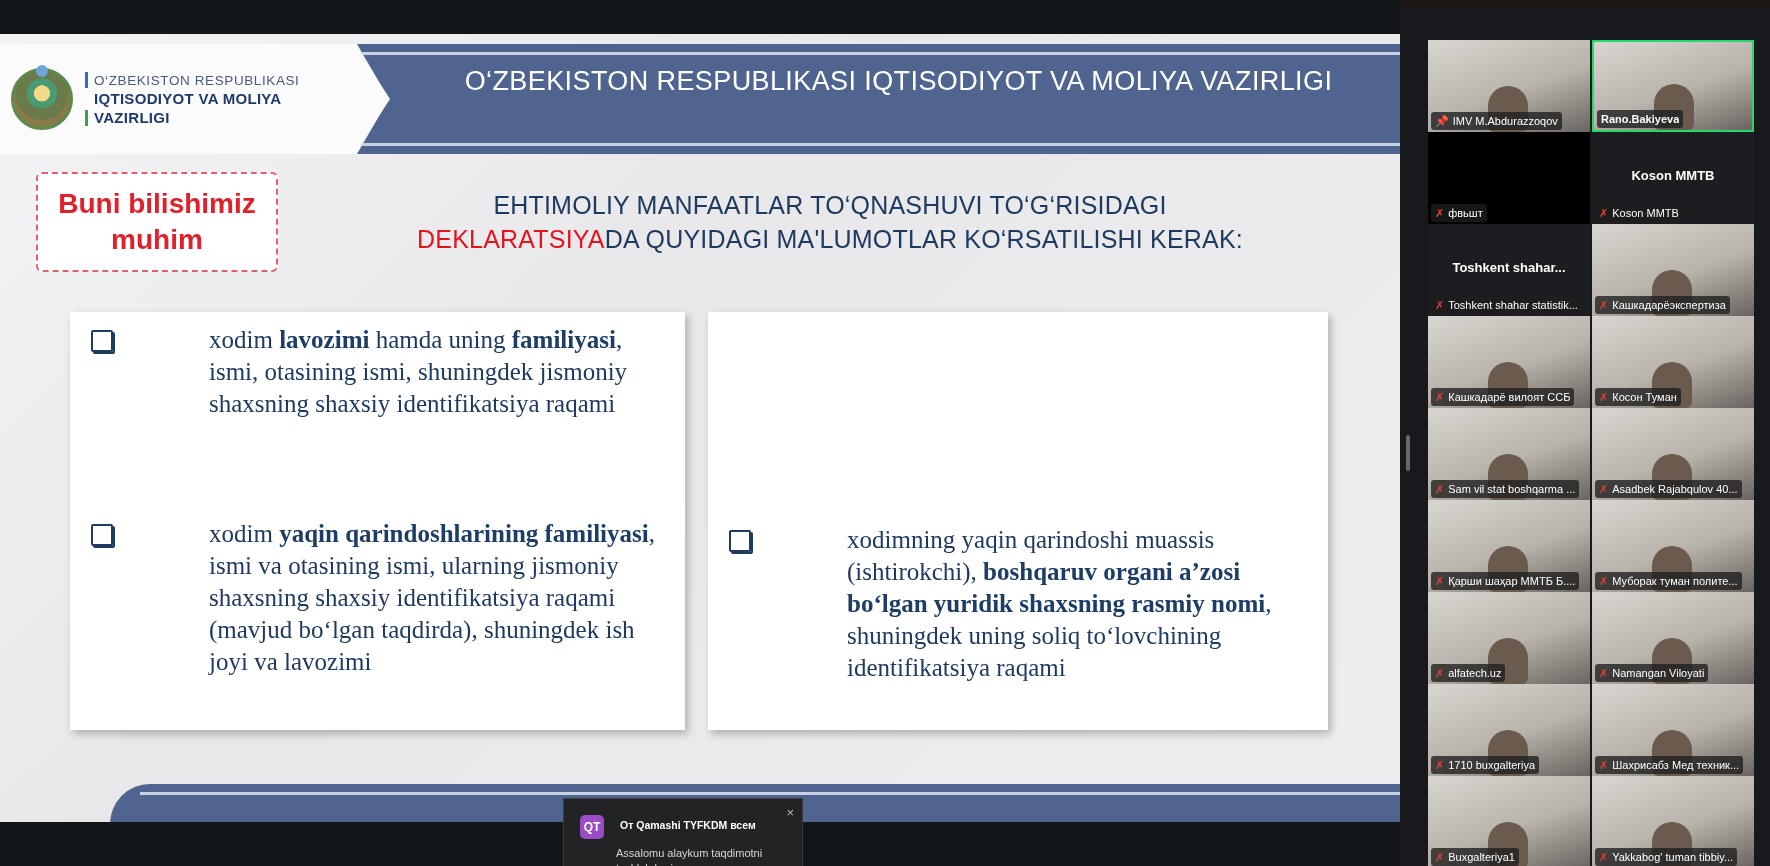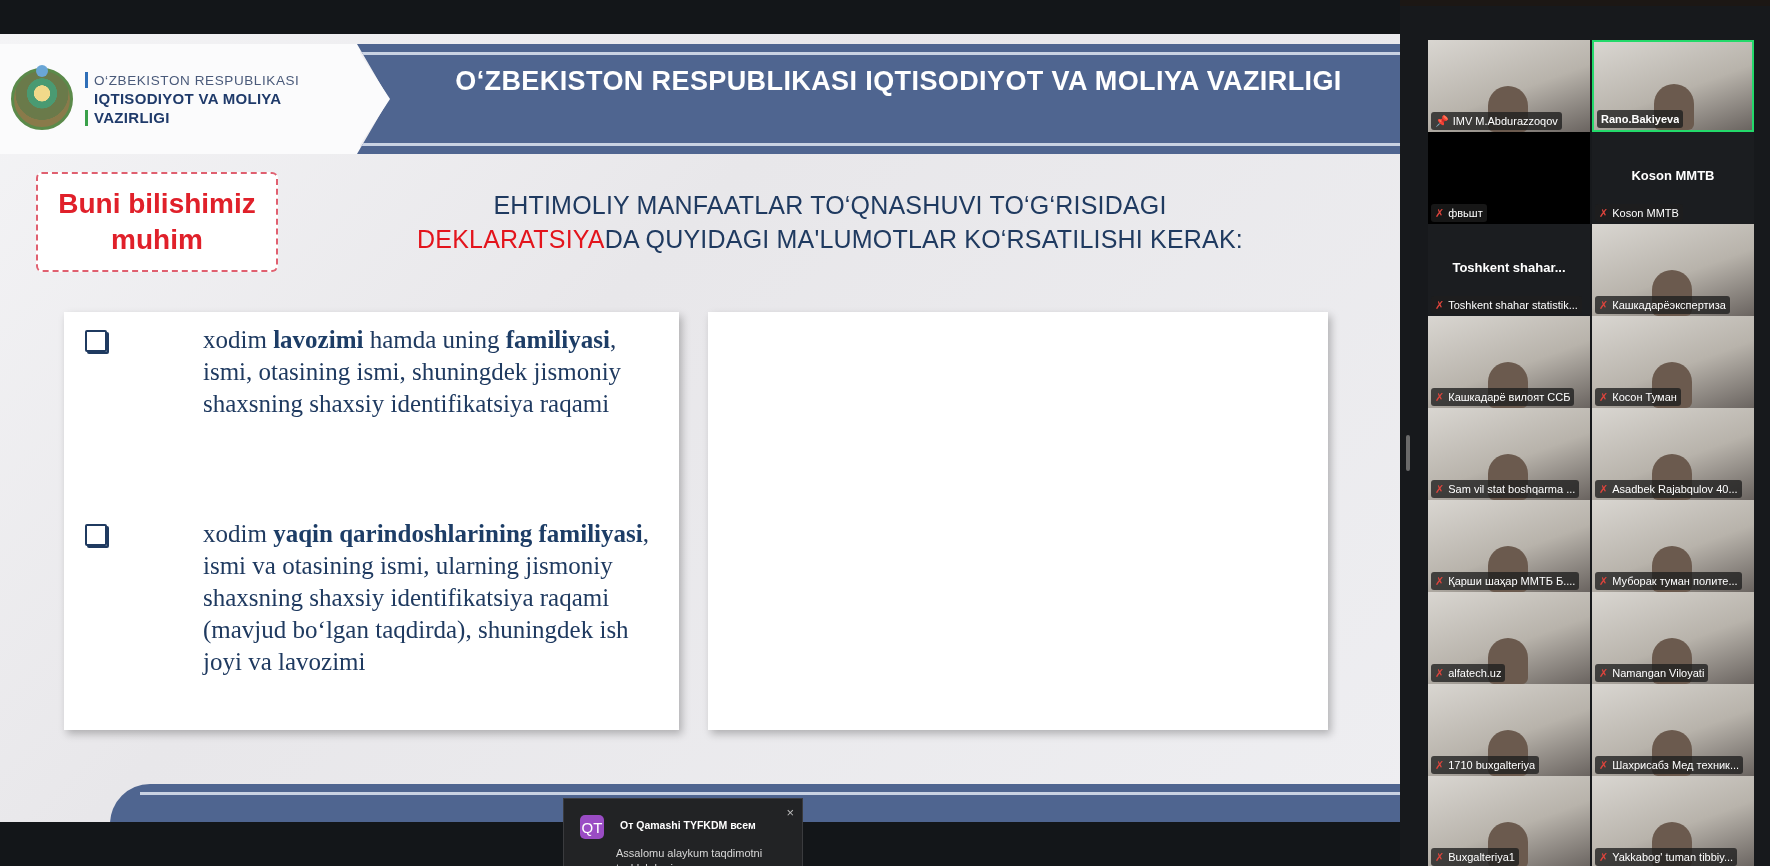--- a/index.html
+++ b/index.html
@@ -24,7 +24,7 @@
   .title-band .rule { position: absolute; left: 0; right: 0; height: 3px; background: #c9d2e3; }
   .title-band .rule.top { top: 8px; }
   .title-band .rule.bot { bottom: 8px; }
-  .title-band .title { position: absolute; left: 40px; right: 0; top: 20px; text-align: center; color: #ffffff; font-weight: bold; font-size: 27px; line-height: 34px; letter-spacing: 0.4px; }
+  .title-band .title { position: absolute; left: 40px; right: 0; top: 20px; text-align: center; color: #ffffff; font-weight: normal; font-size: 27px; line-height: 34px; letter-spacing: 0.4px; }
 
   .callout { position: absolute; left: 36px; top: 138px; width: 242px; height: 100px; border: 2px dashed #e06070; border-radius: 6px; background: #ffffff; display: flex; align-items: center; justify-content: center; text-align: center; }
   .callout span { color: #e0202a; font-weight: bold; font-size: 28px; line-height: 36px; }

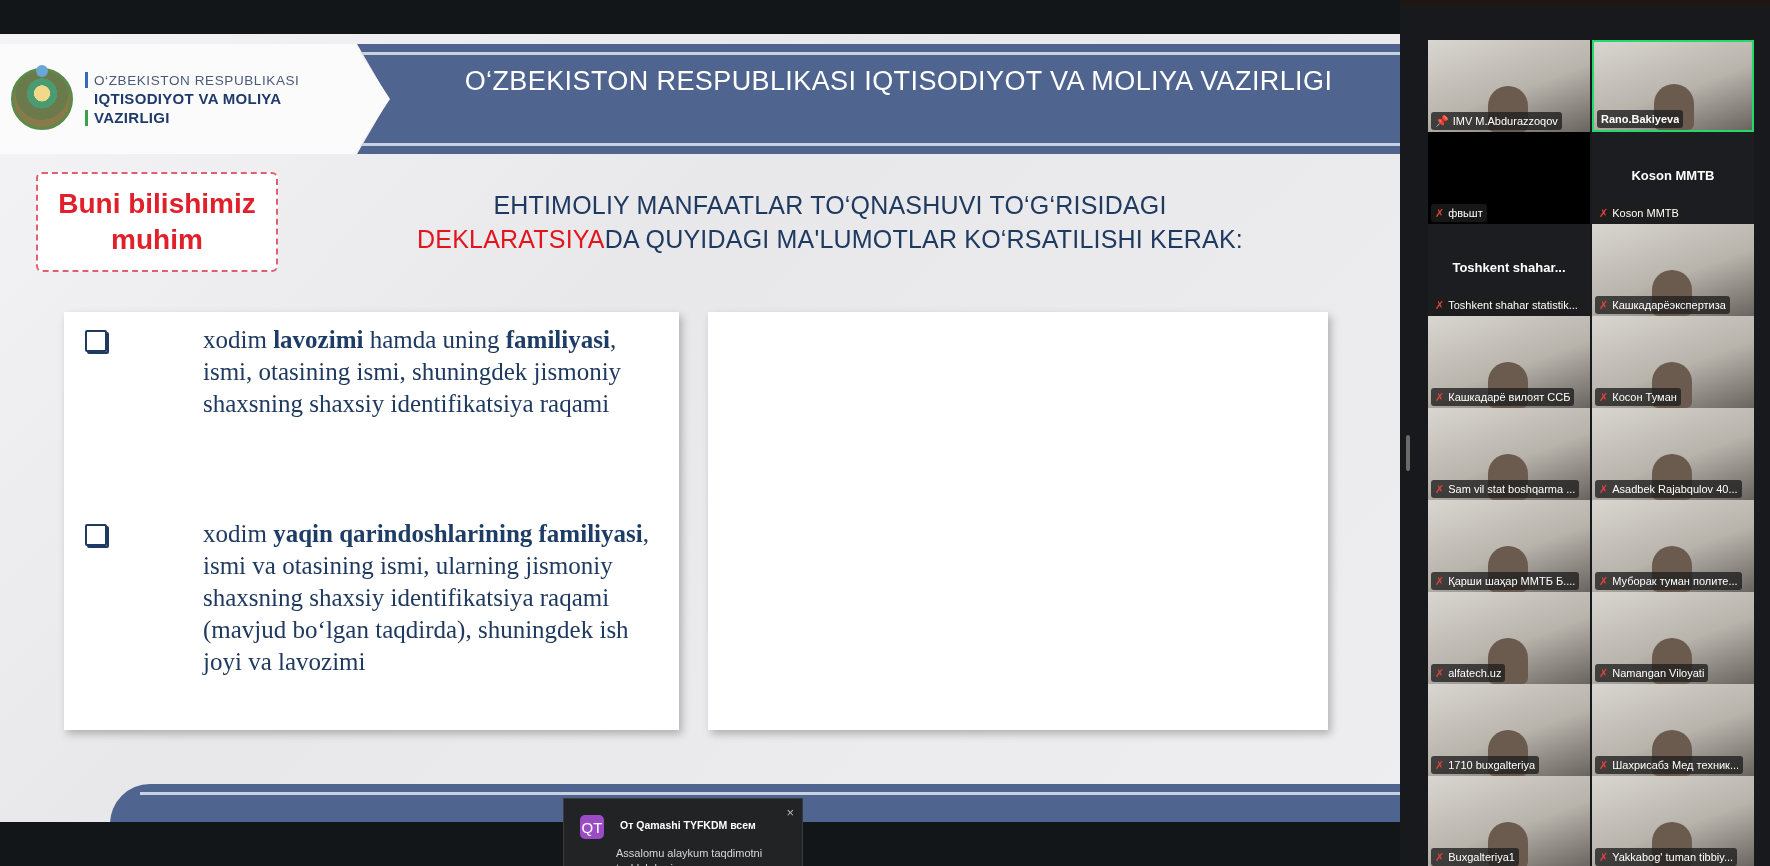--- a/index.html
+++ b/index.html
@@ -33,7 +33,7 @@
   .heading .red { color: #e3141c; font-weight: normal; }
 
   .card { position: absolute; background: #ffffff; box-shadow: 3px 4px 8px rgba(0,0,0,0.25); }
-  .card.left { left: 64px; top: 278px; width: 615px; height: 418px; }
+  .card.left { left: 70px; top: 278px; width: 615px; height: 418px; }
   .card.right { left: 708px; top: 278px; width: 620px; height: 418px; }
   .item { position: absolute; left: 0; right: 10px; display: flex; }
   .item .cb { width: 22px; height: 22px; margin-left: 21px; margin-top: 6px; border: 2px solid #1f3a60; border-radius: 2px; box-shadow: 2px 2px 0 #1f3a60; flex: none; }

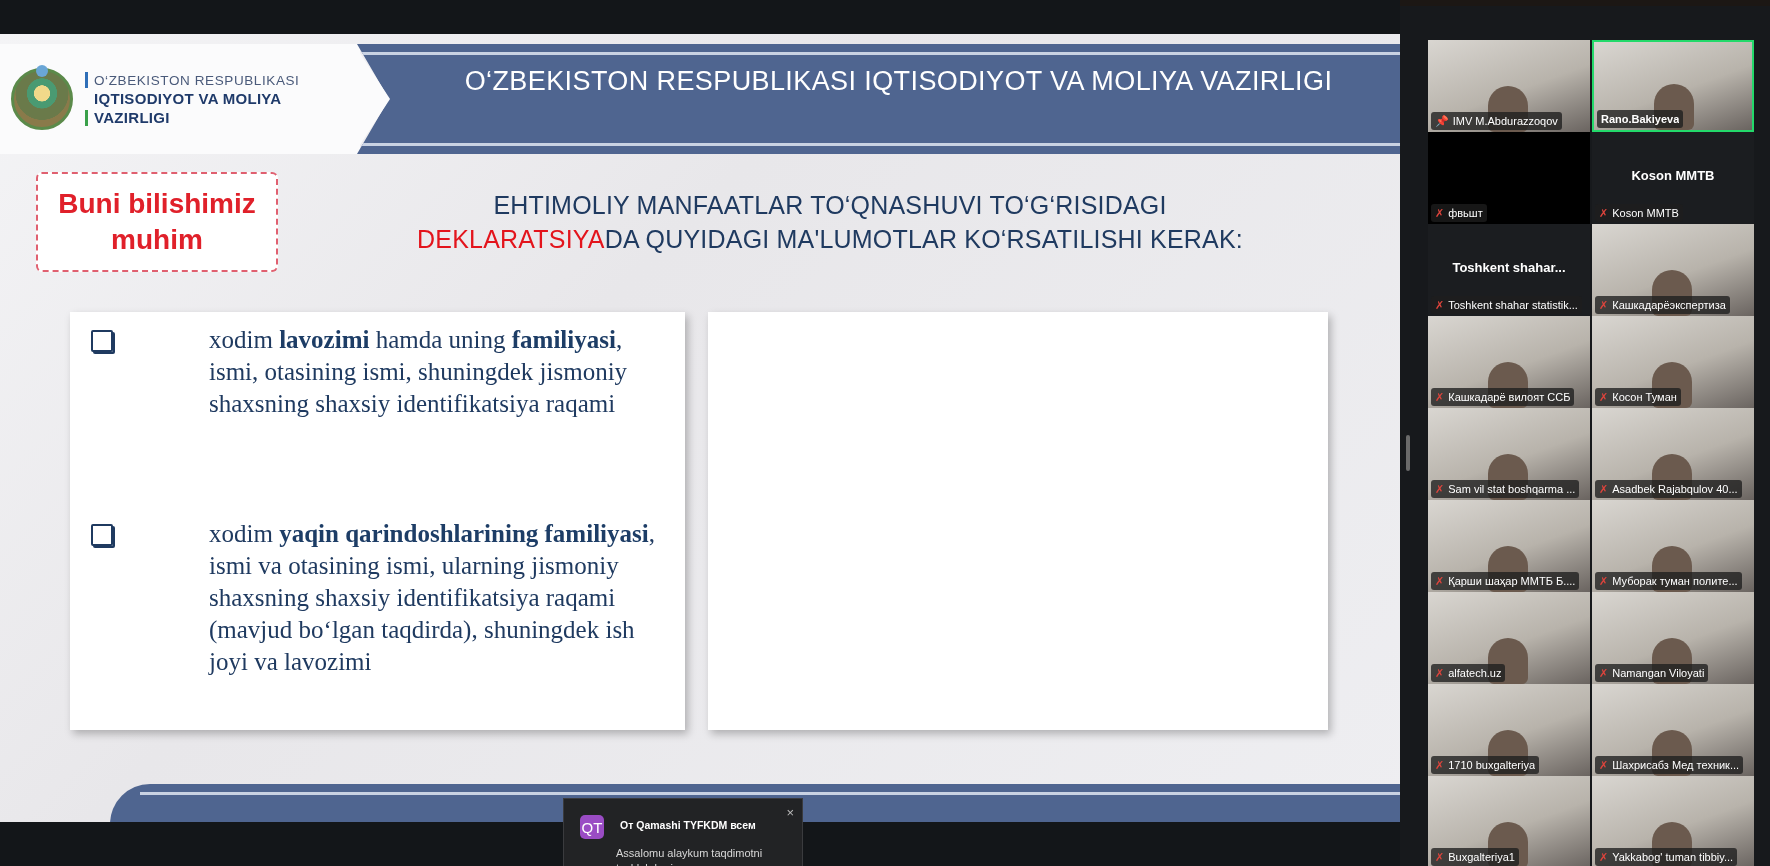--- a/index.html
+++ b/index.html
@@ -116,6 +116,10 @@
     </div>
 
     <div class="card right">
+      <div class="item" style="top:212px">
+        <span class="cb"></span>
+        <div class="txt"><span>xodimning yaqin qarindoshi muassis (ishtirokchi), </span><b>boshqaruv organi a’zosi bo‘lgan yuridik shaxsning rasmiy nomi</b><span>, shuningdek uning soliq to‘lovchining identifikatsiya raqami</span></div>
+      </div>
     </div>
 
     <div class="bottom-band">

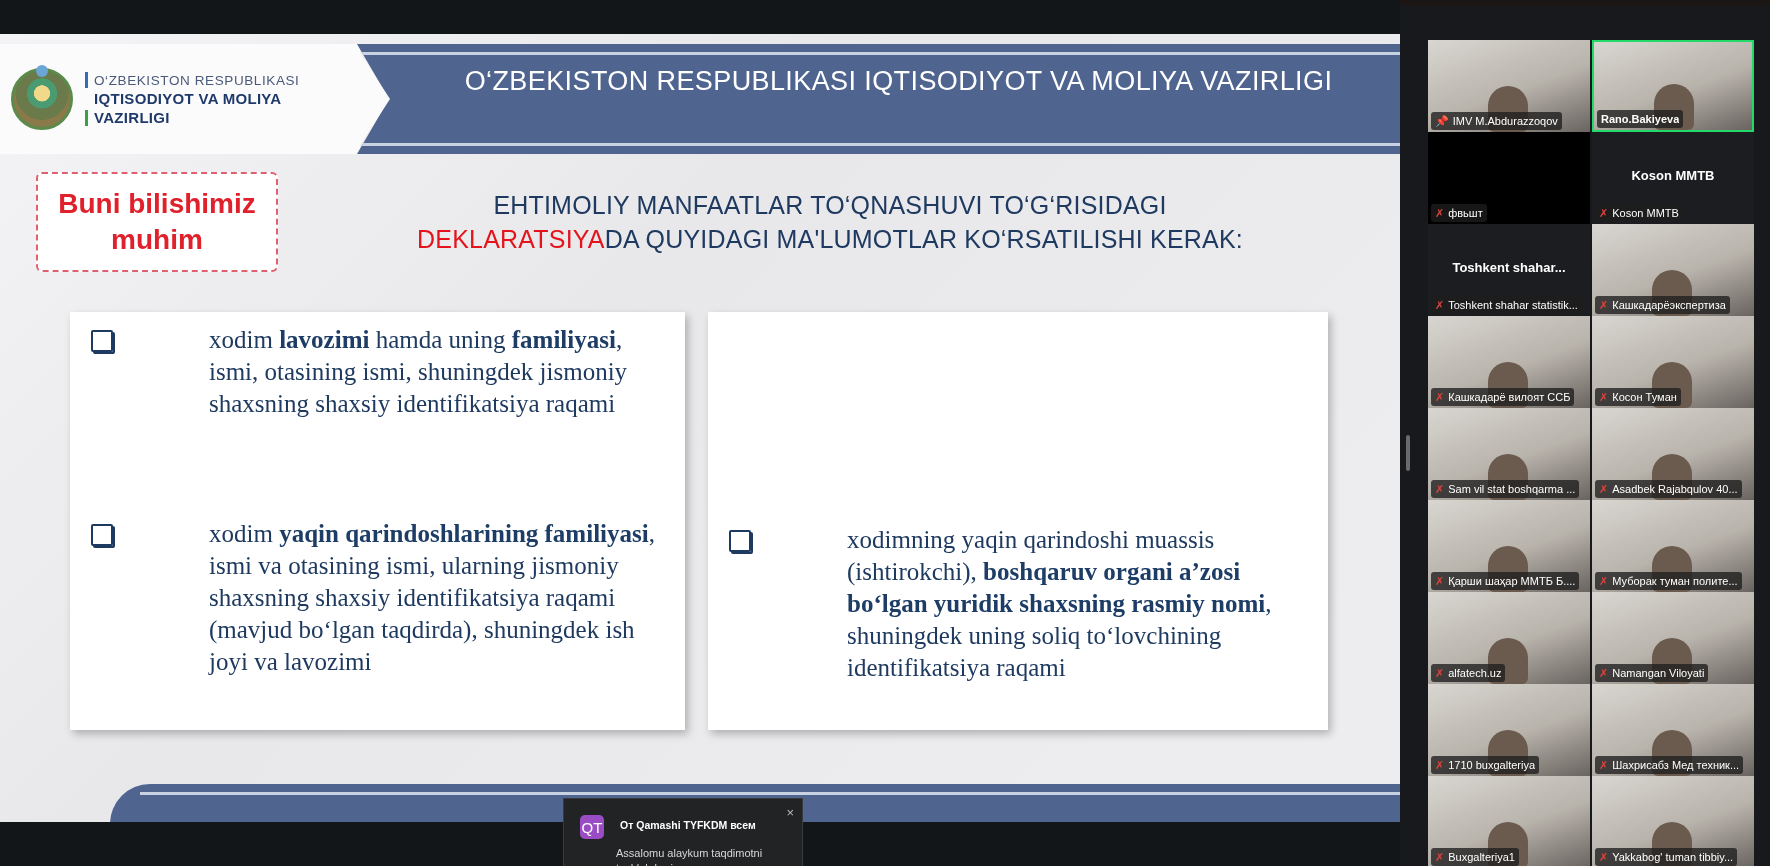--- a/index.html
+++ b/index.html
@@ -45,7 +45,7 @@
 
   
   .toast { position: absolute; left: 563px; top: 798px; width: 240px; height: 68px; background: #222325; border: 1px solid #3a3b3e; border-bottom: none; }
-  .toast .avatar { position: absolute; left: 16px; top: 16px; width: 24px; height: 24px; border-radius: 5px; background: #9a4cc4; color: #fff; font-size: 15px; font-weight: normal; display: flex; align-items: center; justify-content: center; }
+  .toast .avatar { position: absolute; left: 16px; top: 16px; width: 24px; height: 24px; border-radius: 5px; background: #9a4cc4; color: #fff; font-size: 12px; font-weight: bold; display: flex; align-items: center; justify-content: center; }
   .toast .from { position: absolute; left: 56px; top: 20px; color: #ffffff; font-size: 10.5px; font-weight: bold; }
   .toast .msg { position: absolute; left: 52px; top: 47px; color: #d8d8d8; font-size: 11px; line-height: 15px; width: 180px; }
   .toast .close { position: absolute; right: 8px; top: 7px; color: #bbbbbb; font-size: 13px; line-height: 13px; cursor: pointer; }

